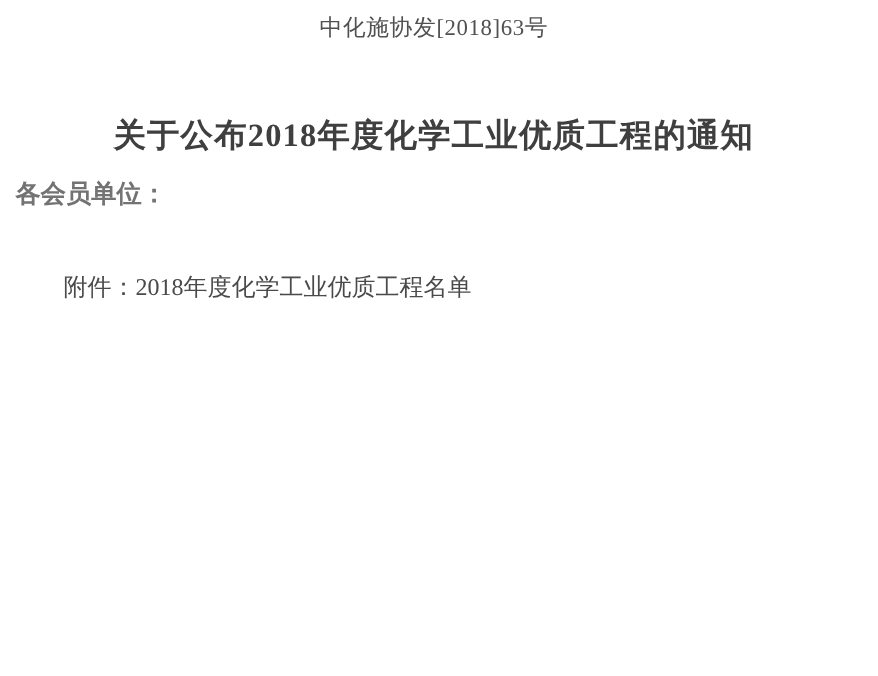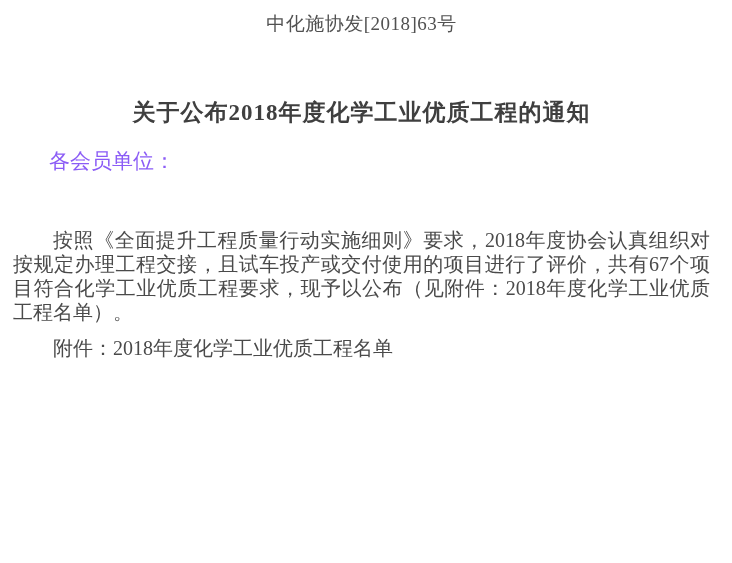--- a/index.html
+++ b/index.html
@@ -32,7 +32,7 @@
   .title {
     margin: 64px 0 0 0;
     text-align: center;
-    font-size: 23px;
+    font-size: 27px;
     line-height: 28px;
     font-weight: bold;
     color: #3f3f3f;

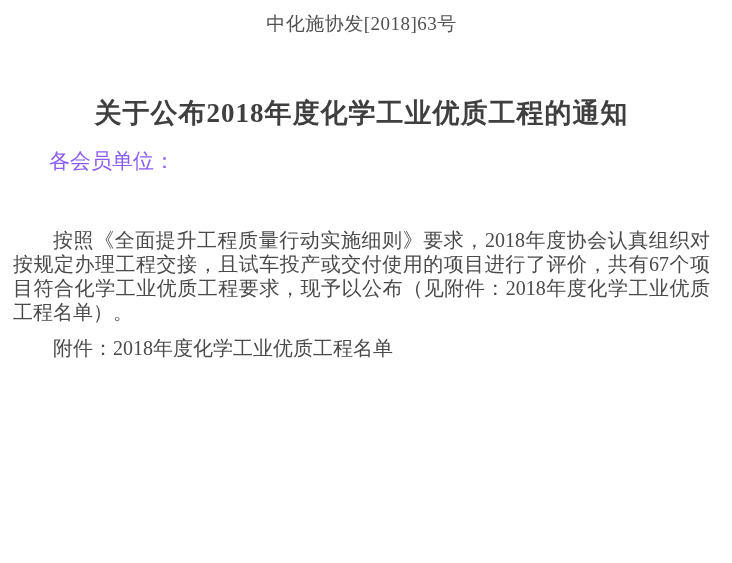--- a/index.html
+++ b/index.html
@@ -42,9 +42,8 @@
     margin-top: 22px;
     font-size: 21px;
     line-height: 24px;
-    font-weight: normal;
-    color: #8b5cf6;
-    margin-left: 36px;
+    font-weight: bold;
+    color: #737373;
   }
   .body-block {
     margin-top: 55px;

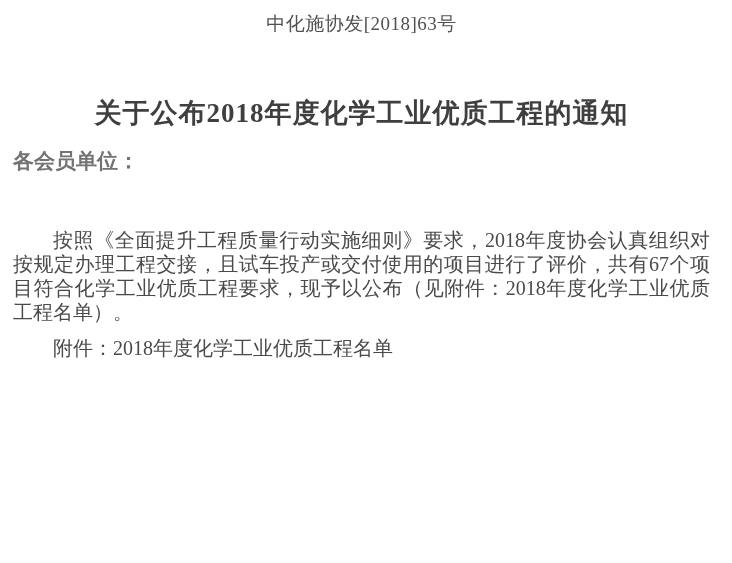--- a/index.html
+++ b/index.html
@@ -76,7 +76,6 @@
   <div class="salutation">各会员单位：</div>
 
   <div class="body-block">
-    <p>按照《全面提升工程质量行动实施细则》要求，2018年度协会认真组织对按规定办理工程交接，且试车投产或交付使用的项目进行了评价，共有67个项目符合化学工业优质工程要求，现予以公布（见附件：2018年度化学工业优质工程名单）。</p>
   </div>
 
   <div class="attachment">附件：2018年度化学工业优质工程名单</div>

